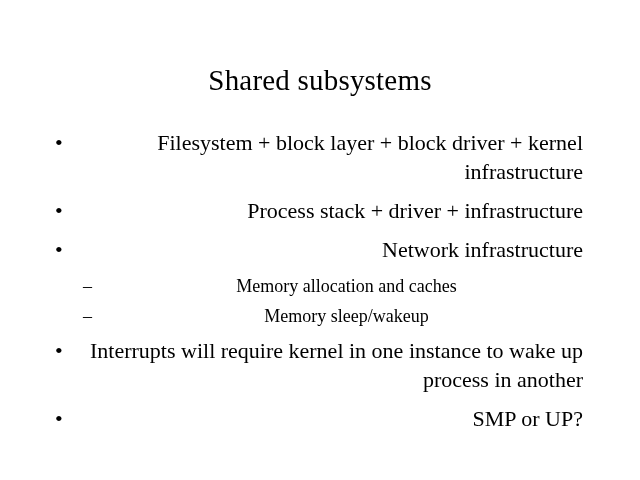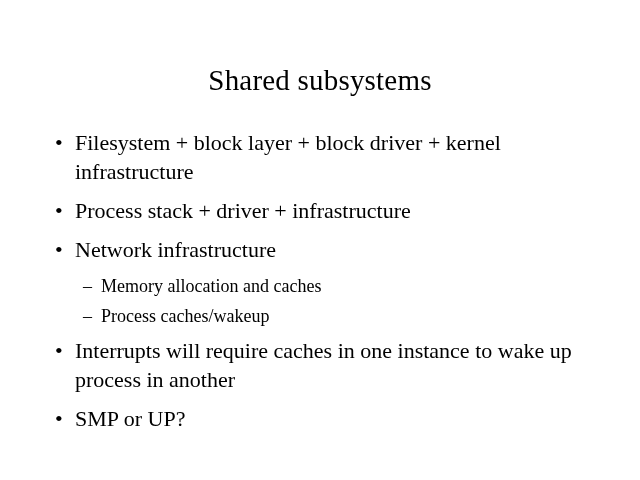--- a/index.html
+++ b/index.html
@@ -59,6 +59,7 @@
     font-size: 22px;
     line-height: 29px;
     max-width: 508px;
+    text-align: right;
   }
   .bullet-l2 {
     margin-left: 29px;

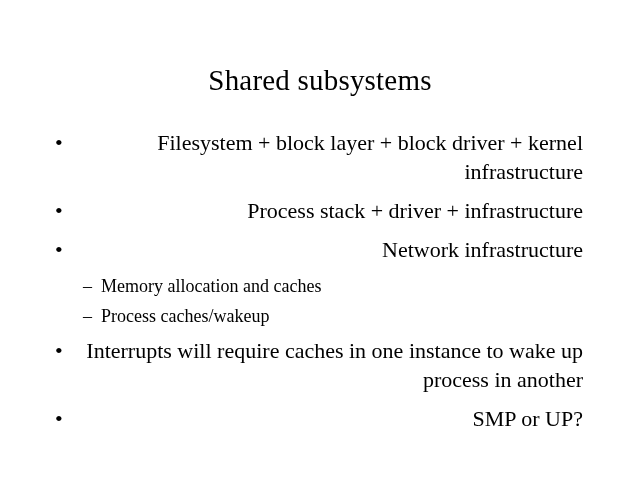--- a/index.html
+++ b/index.html
@@ -78,6 +78,7 @@
     flex: 1 1 auto;
     font-size: 18px;
     line-height: 24px;
+    text-align: center;
   }
   .group-l2 {
     margin-top: 4px;

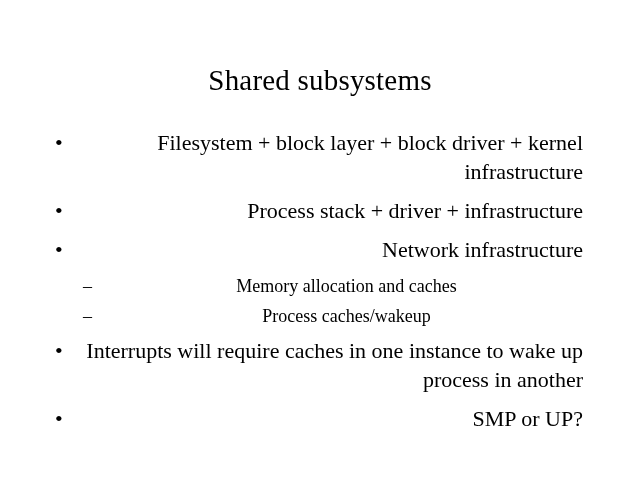--- a/index.html
+++ b/index.html
@@ -117,7 +117,7 @@
 
       <div class="bullet-row bullet-l2">
         <span class="marker">–</span>
-        <span class="content">Process caches/wakeup</span>
+        <span class="content">Memory sleep/wakeup</span>
       </div>
     </div>
 

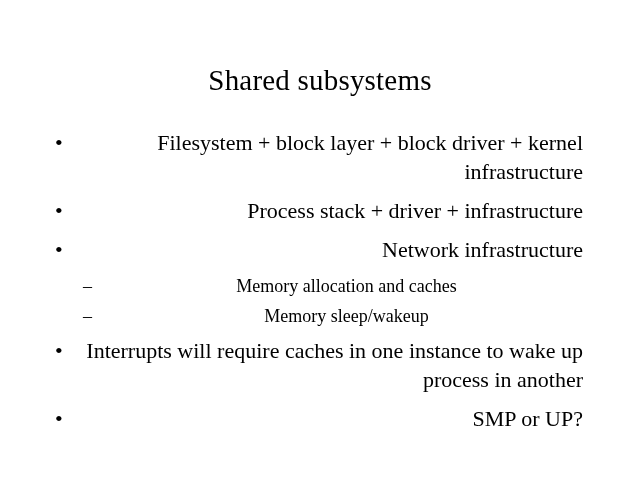--- a/index.html
+++ b/index.html
@@ -123,7 +123,7 @@
 
     <div class="bullet-row bullet-l1">
       <span class="marker">•</span>
-      <span class="content">Interrupts will require caches in one instance to wake up process in another</span>
+      <span class="content">Interrupts will require kernel in one instance to wake up process in another</span>
     </div>
 
     <div class="bullet-row bullet-l1">

